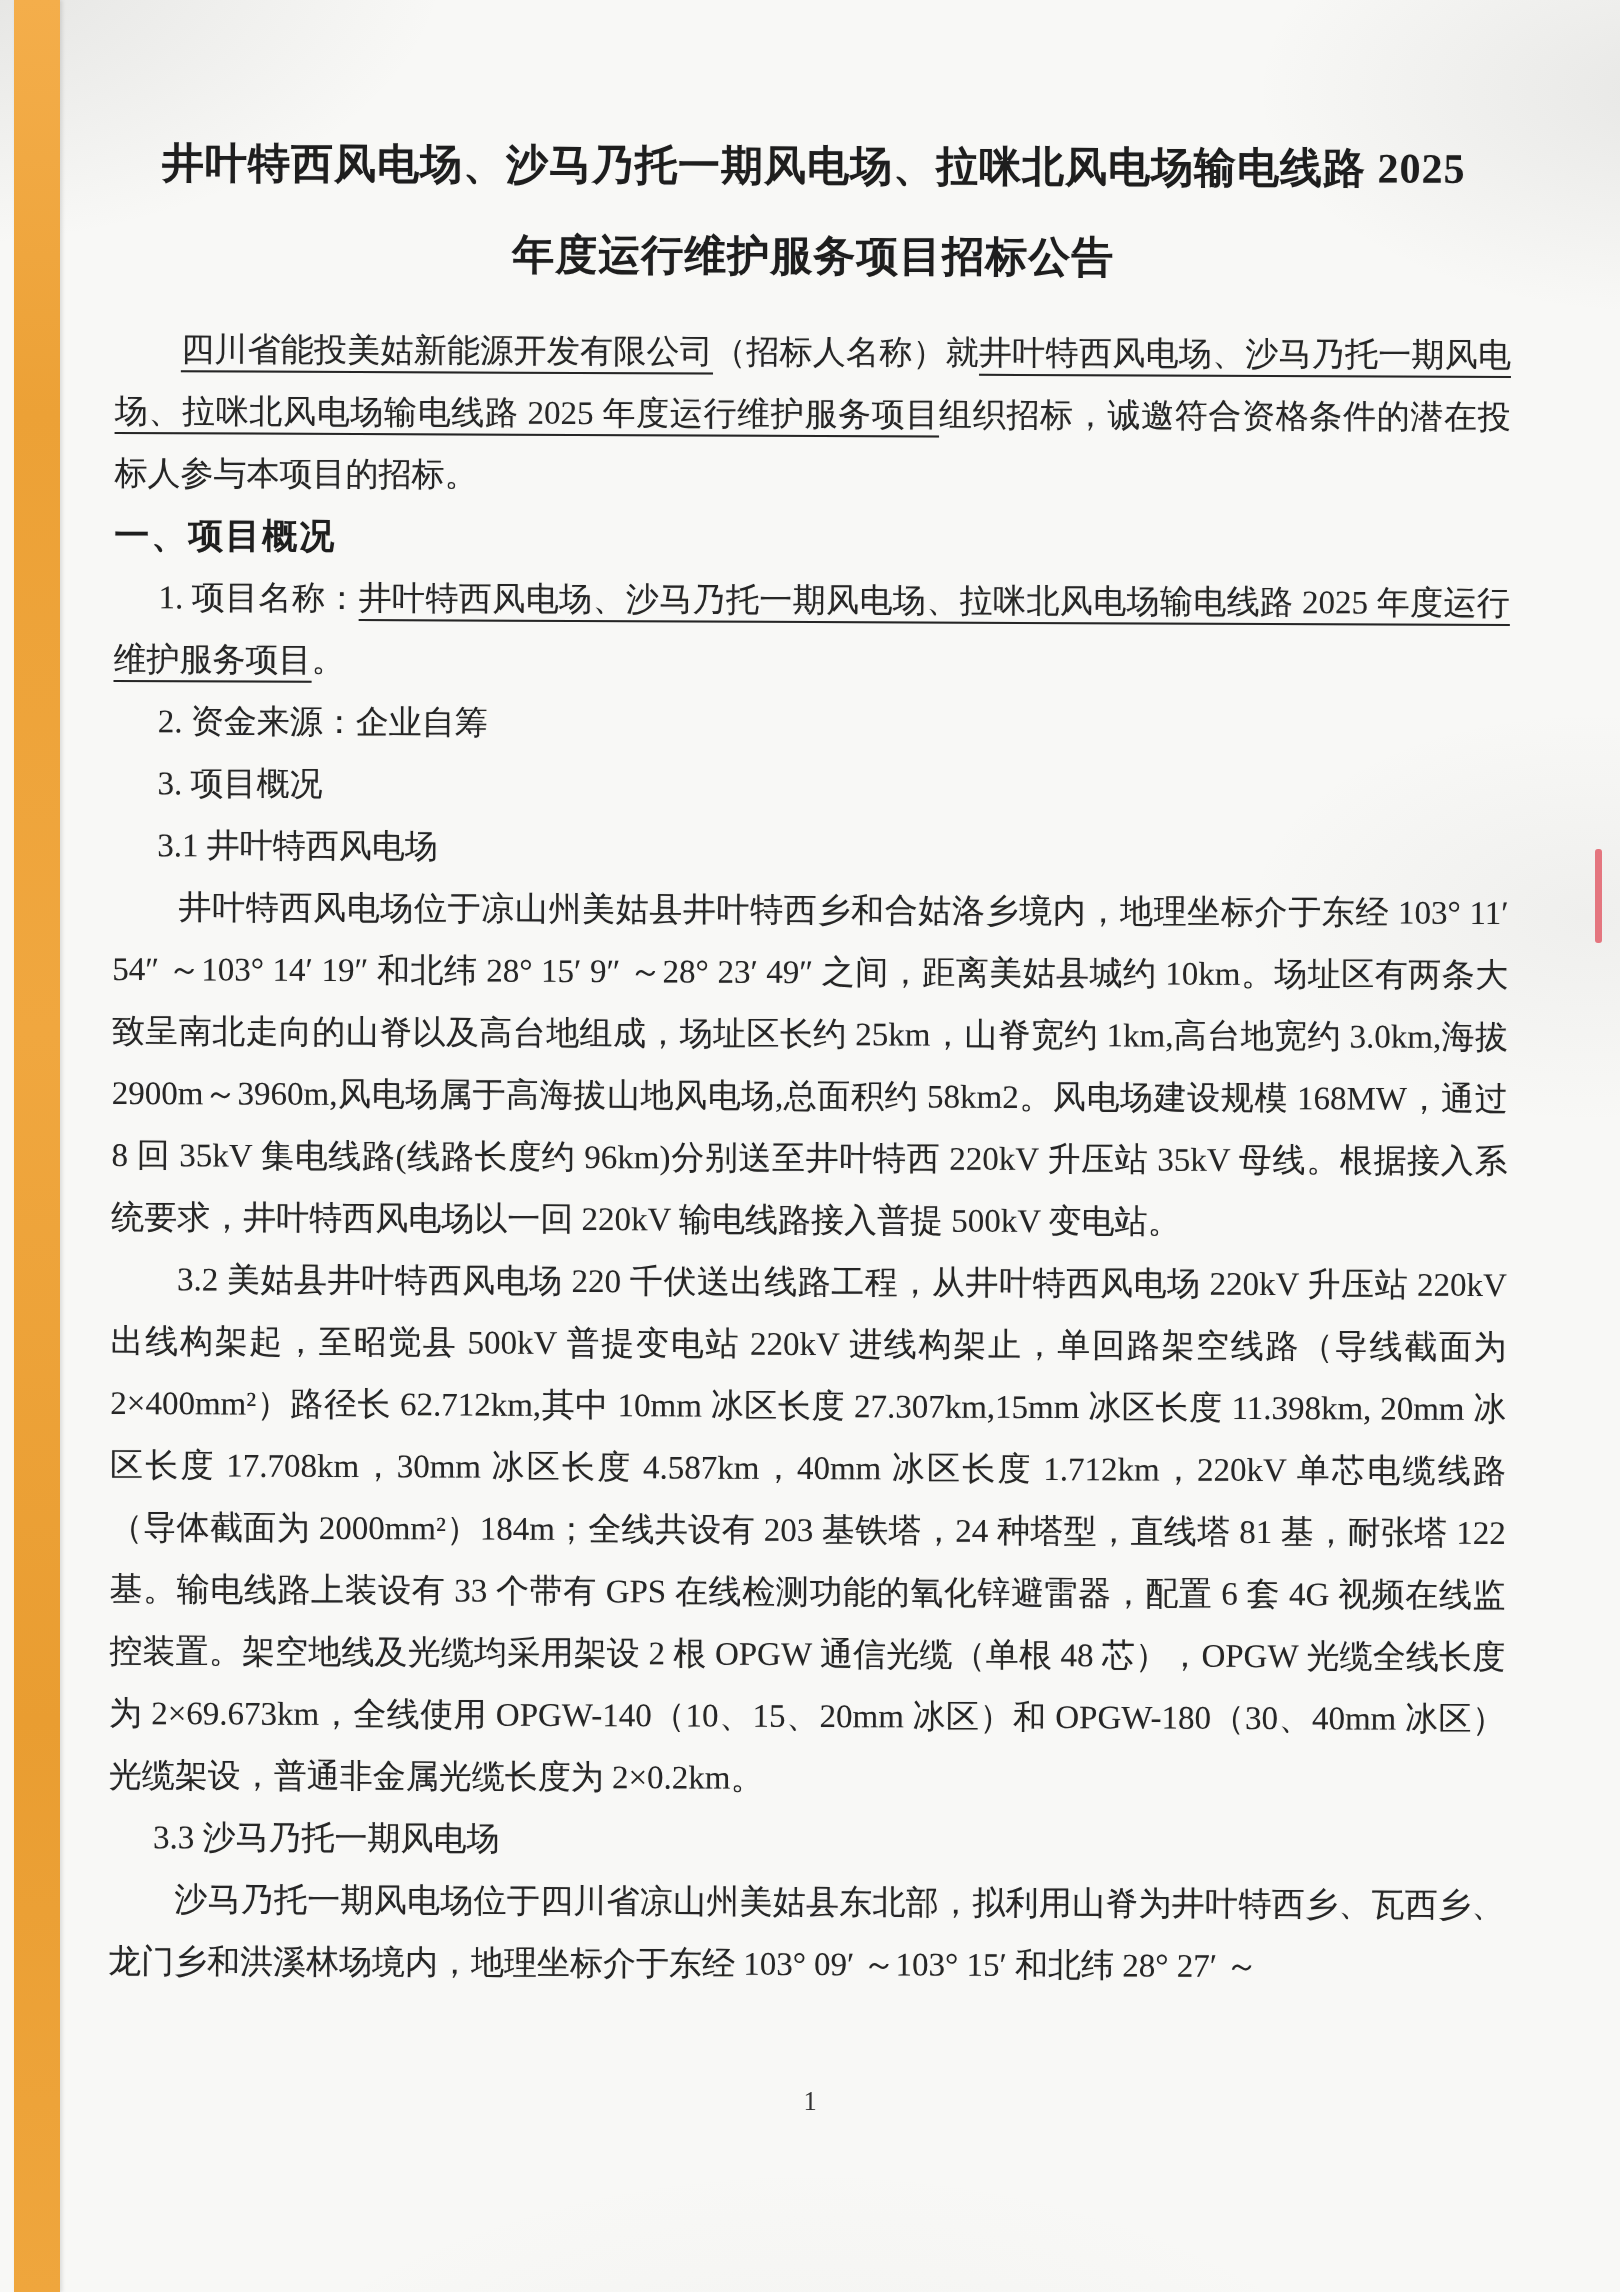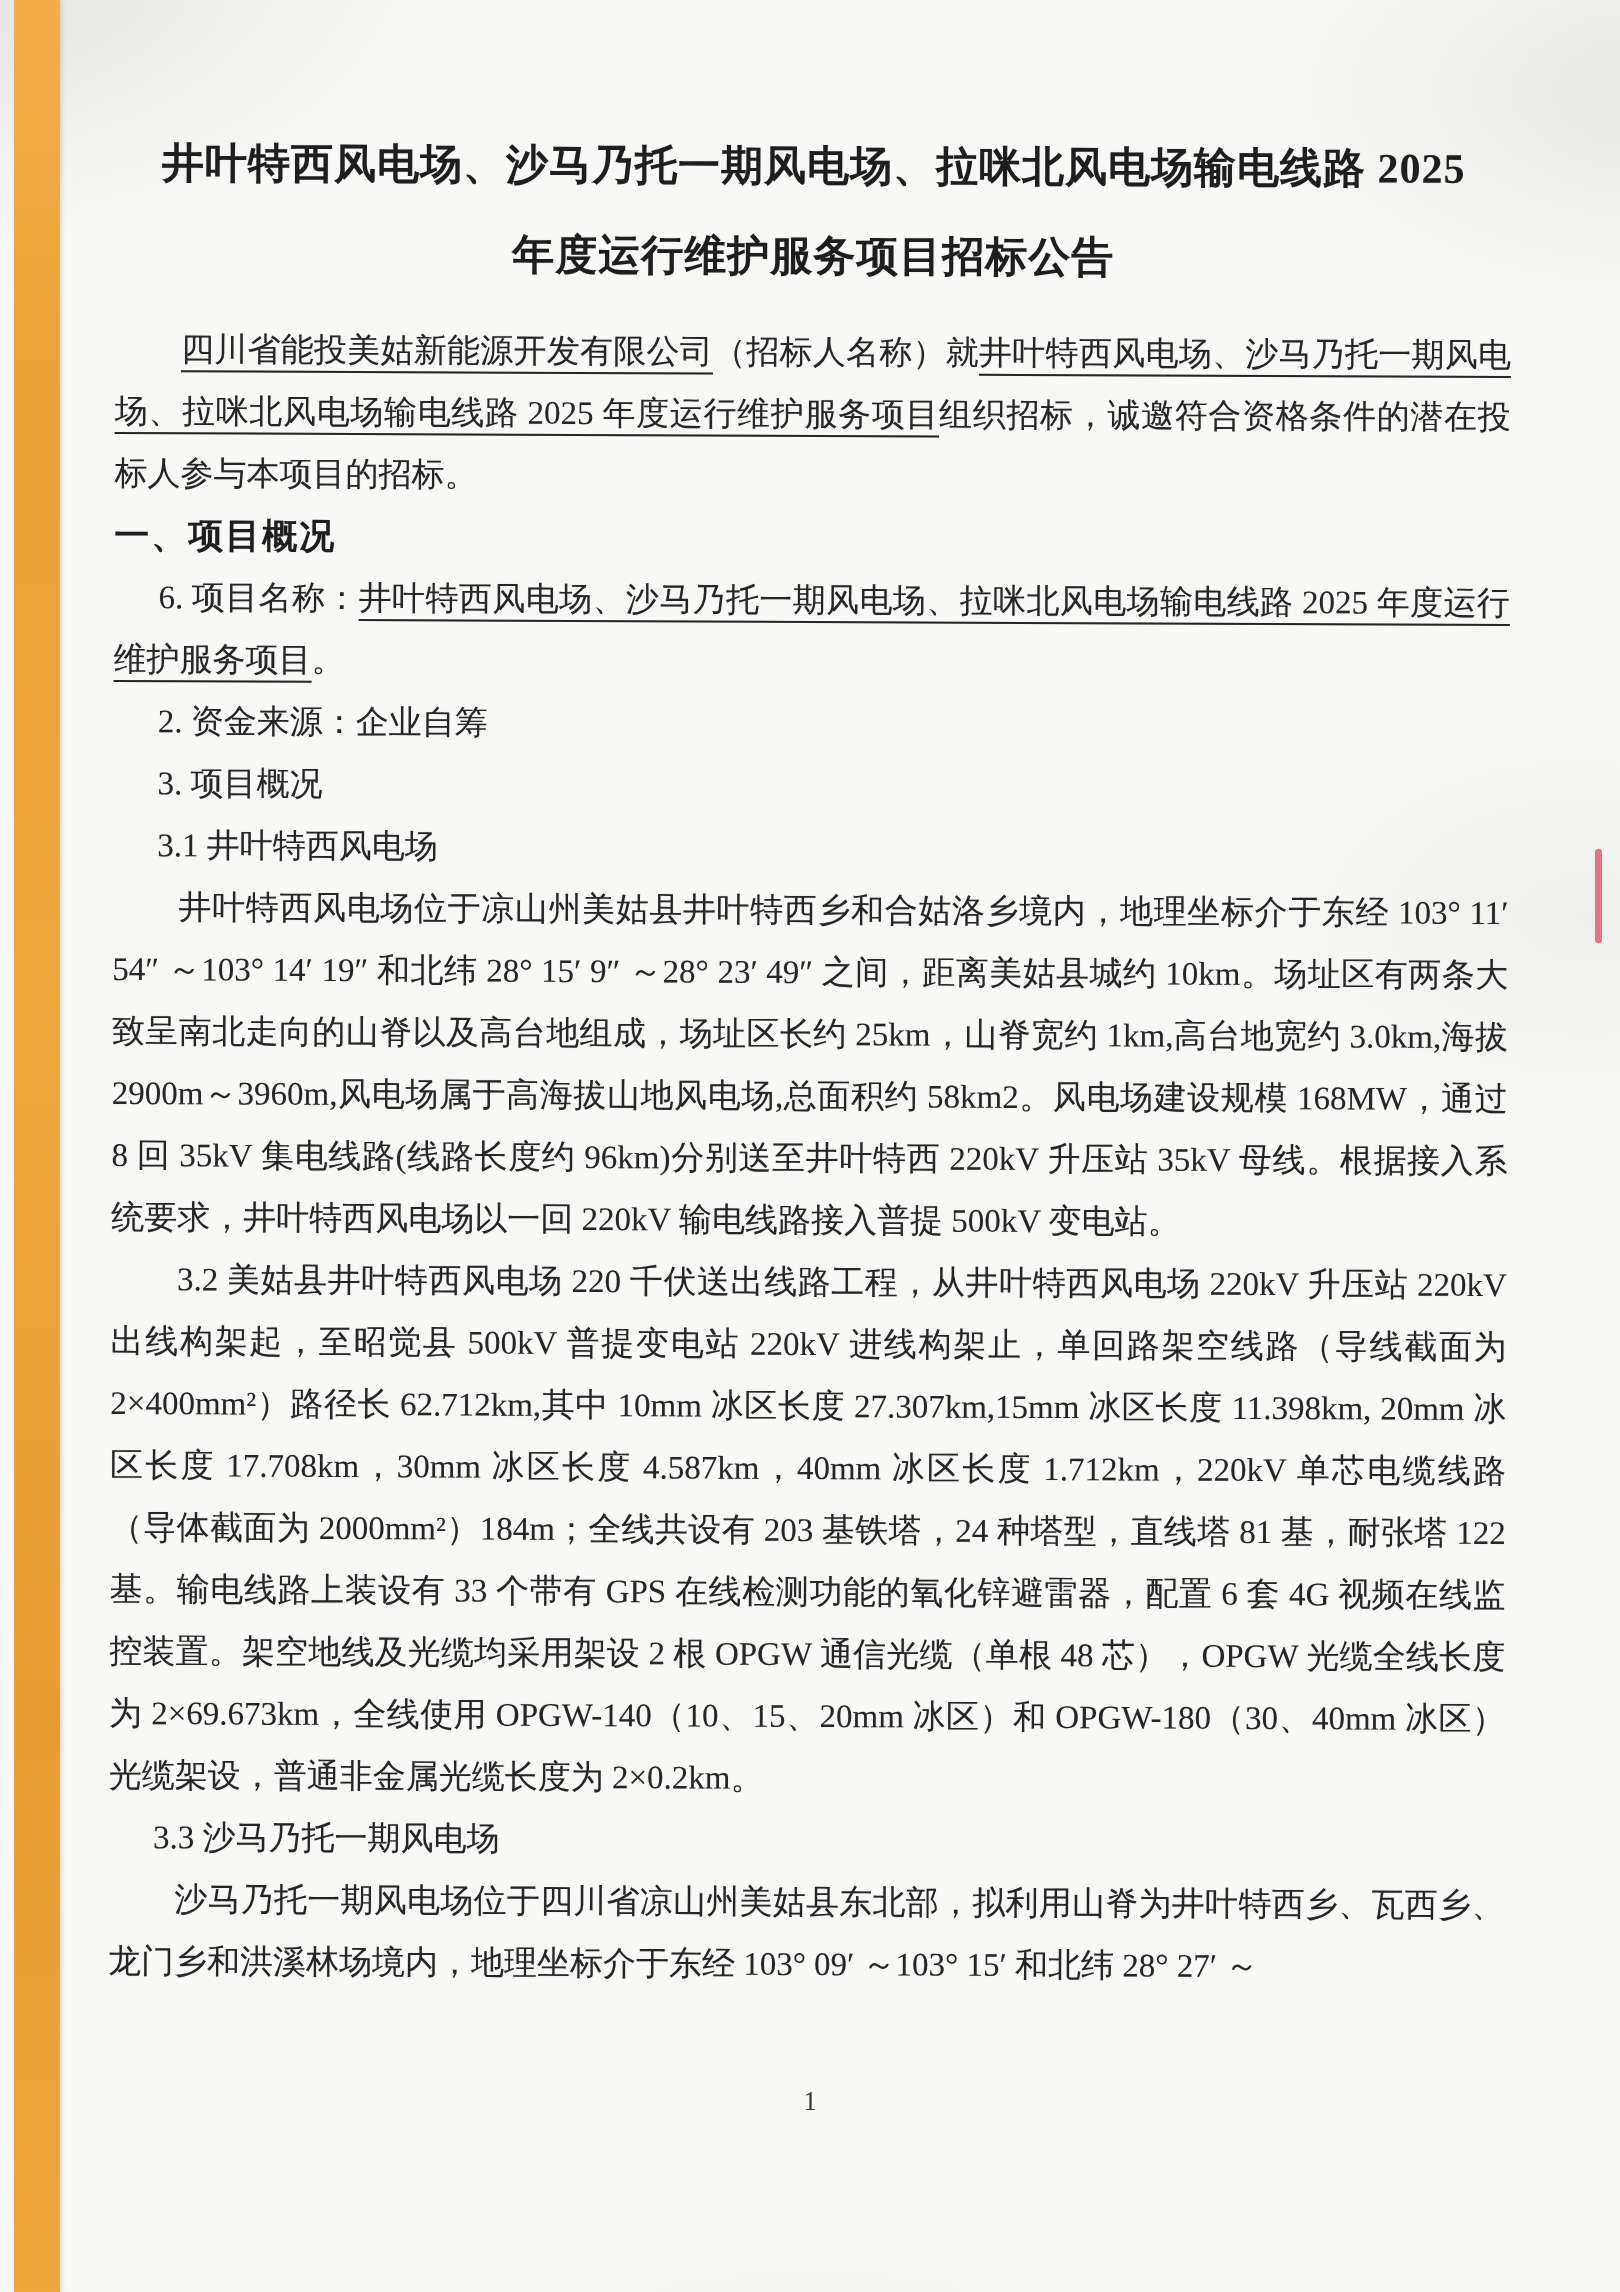--- a/index.html
+++ b/index.html
@@ -56,7 +56,7 @@
 
   <h2 class="h2">一、项目概况</h2>
 
-  <p class="para item"><span>6. 项目名称：</span><span class="u">井叶特西风电场、沙马乃托一期风电场、拉咪北风电场输电线路 2025 年度运行维护服务项目</span><span>。</span></p>
+  <p class="para item"><span>1. 项目名称：</span><span class="u">井叶特西风电场、沙马乃托一期风电场、拉咪北风电场输电线路 2025 年度运行维护服务项目</span><span>。</span></p>
 
   <p class="para item">2. 资金来源：企业自筹</p>
 

